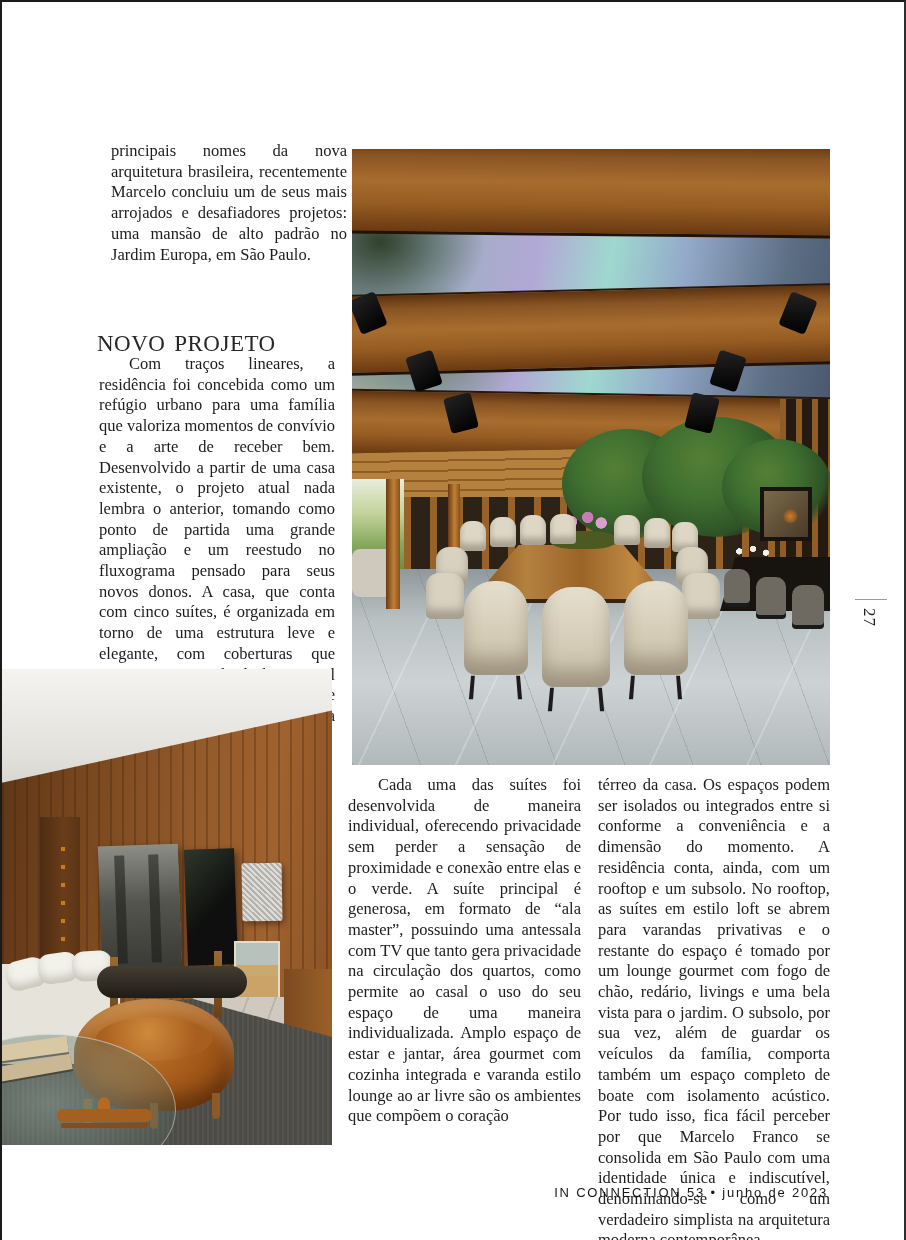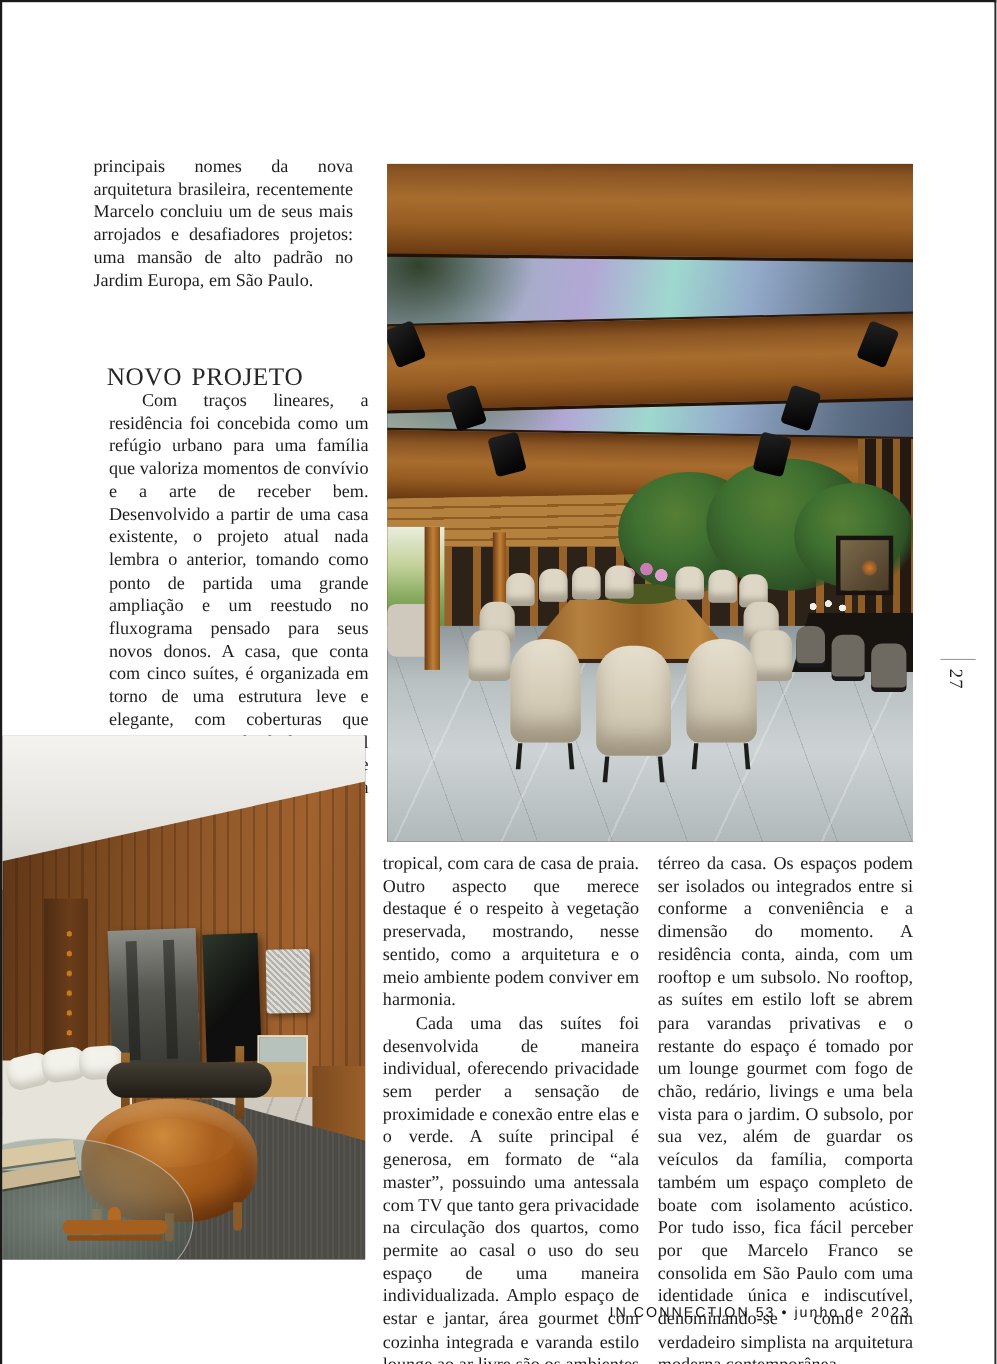--- a/index.html
+++ b/index.html
@@ -7,7 +7,7 @@
         border-top:2px solid #1a1a1a;border-left:2px solid #1a1a1a;border-right:2px solid #2e2e2e;
         box-sizing:border-box;font-family:"Liberation Serif",serif;}
   .textcol{position:absolute;text-align:justify;font-size:16.5px;line-height:20.7px;color:#1c1c1c;margin:0;}
-  .intro{top:139px;left:83px;width:236px;}
+  .intro{top:139px;left:109px;width:236px;}
   .heading{position:absolute;top:284px;left:95px;width:260px;margin:0;font-weight:400;
            font-variant:small-caps;font-size:33px;line-height:36px;letter-spacing:.5px;color:#272727;}
   .col1{top:352px;left:97px;width:236px;text-indent:30px;}

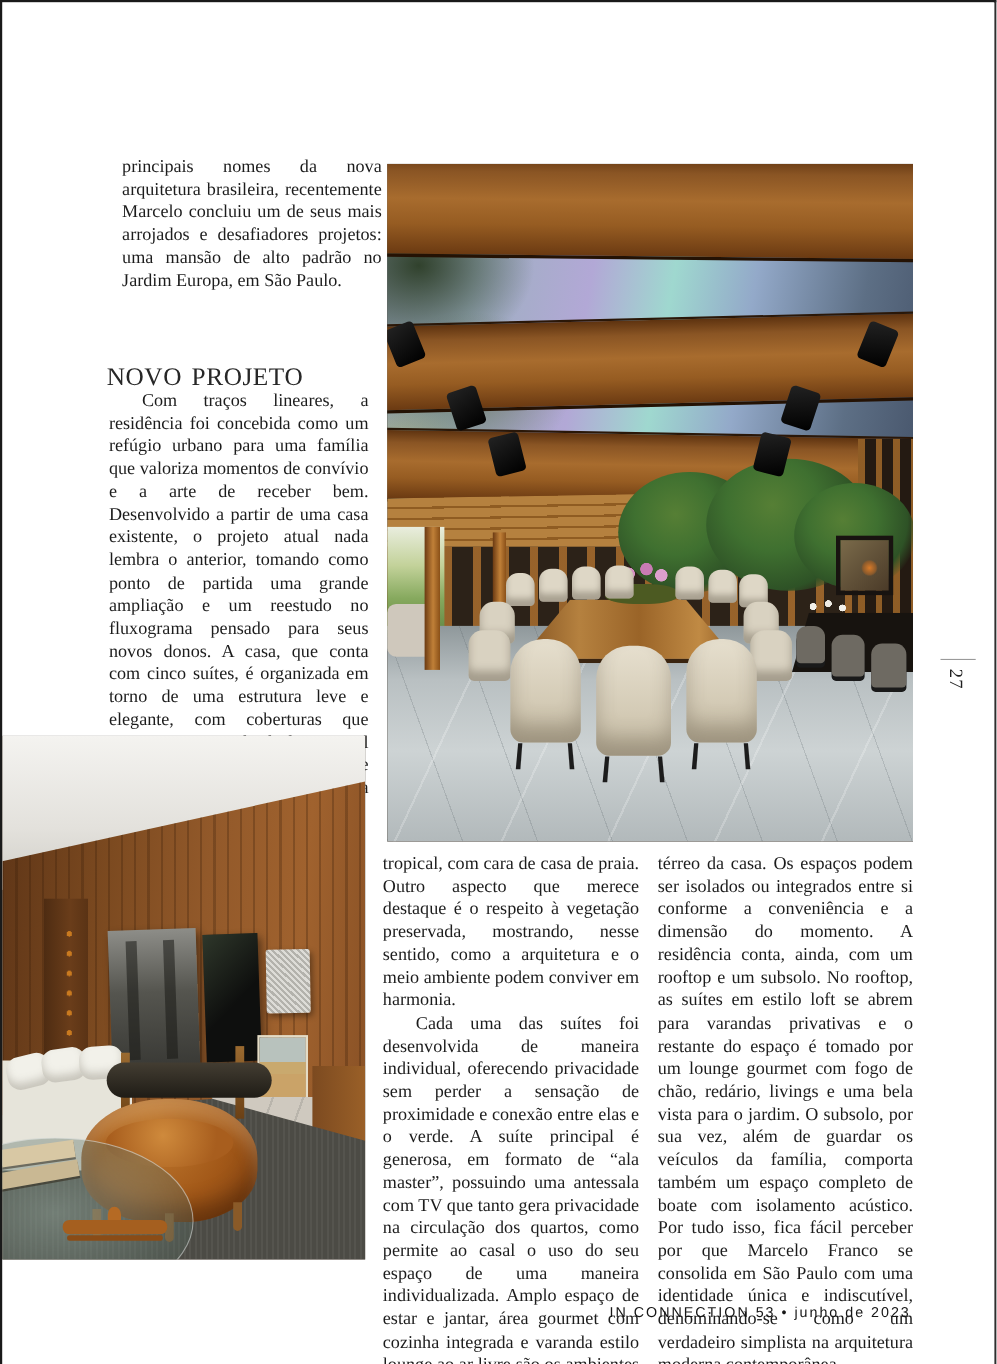--- a/index.html
+++ b/index.html
@@ -236,7 +236,6 @@
   </div>
 
   <div class="textcol col2">
-    <p>tropical, com cara de casa de praia. Outro aspecto que merece destaque é o respeito à vegetação preservada, mostrando, nesse sentido, como a arquitetura e o meio ambiente podem conviver em harmonia.</p>
     <p class="p-indent">Cada uma das suítes foi desenvolvida de maneira individual, oferecendo privacidade sem perder a sensação de proximidade e conexão entre elas e o verde. A suíte principal é generosa, em formato de “ala master”, possuindo uma antessala com TV que tanto gera privacidade na circulação dos quartos, como permite ao casal o uso do seu espaço de uma maneira individualizada. Amplo espaço de estar e jantar, área gourmet com cozinha integrada e varanda estilo lounge ao ar livre são os ambientes que compõem o coração</p>
   </div>
 

